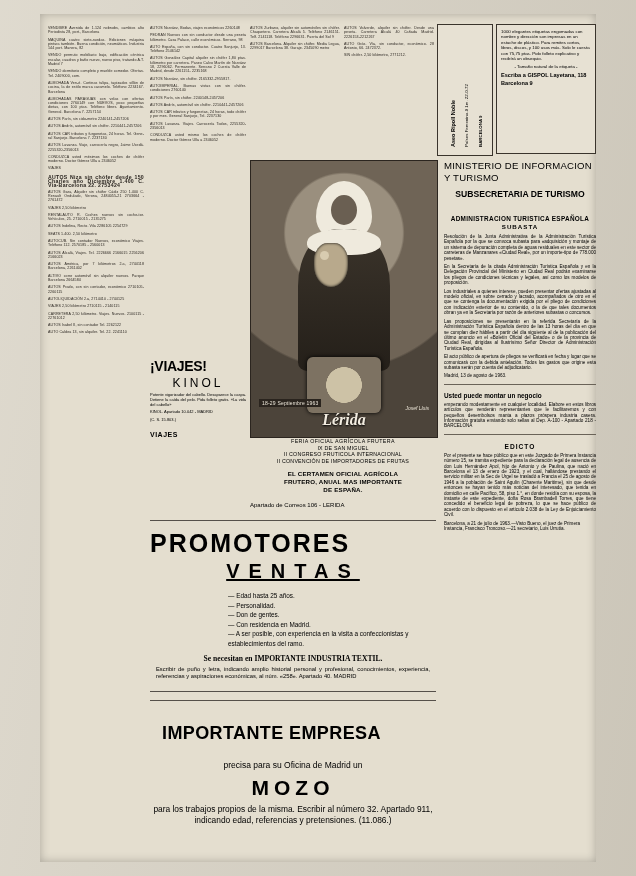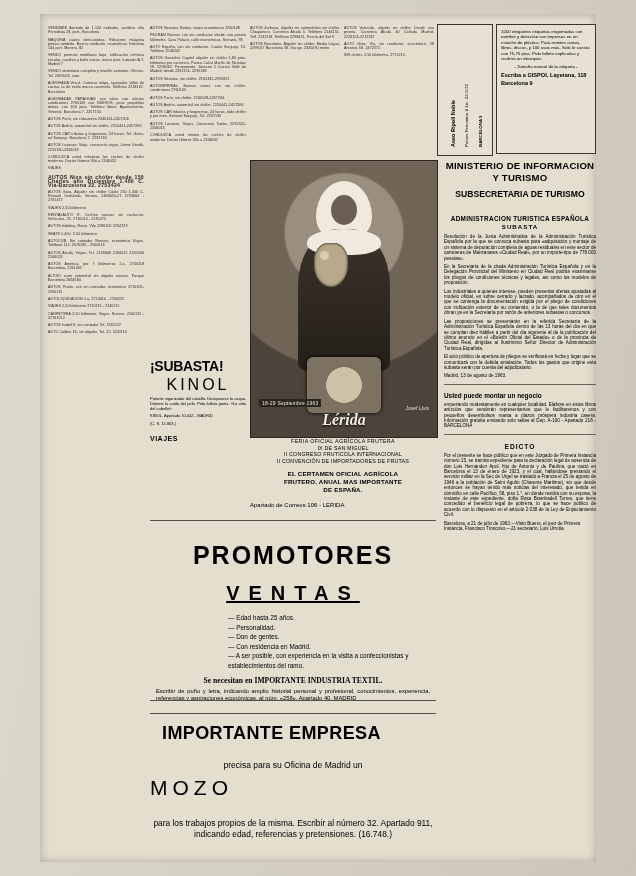--- a/index.html
+++ b/index.html
@@ -92,7 +92,7 @@
 
   
   .rcol{position:absolute;left:444px;top:160px;width:152px;}
-  .rcol h1{margin:0;text-align:center;font-size:9.6px;font-weight:bold;line-height:11.5px;letter-spacing:.2px;}
+  .rcol h1{margin:0;text-align:left;font-size:9.6px;font-weight:normal;line-height:11.5px;letter-spacing:.2px;}
   .rcol h2{margin:6px 0 16px;text-align:center;font-size:8.6px;font-weight:bold;line-height:10px;}
   .rcol h3{margin:3px 0 0;text-align:center;font-size:6.4px;font-weight:bold;letter-spacing:.3px;}
   .rcol h4{margin:1px 0 4px;text-align:center;font-size:6.2px;font-weight:bold;letter-spacing:1px;}

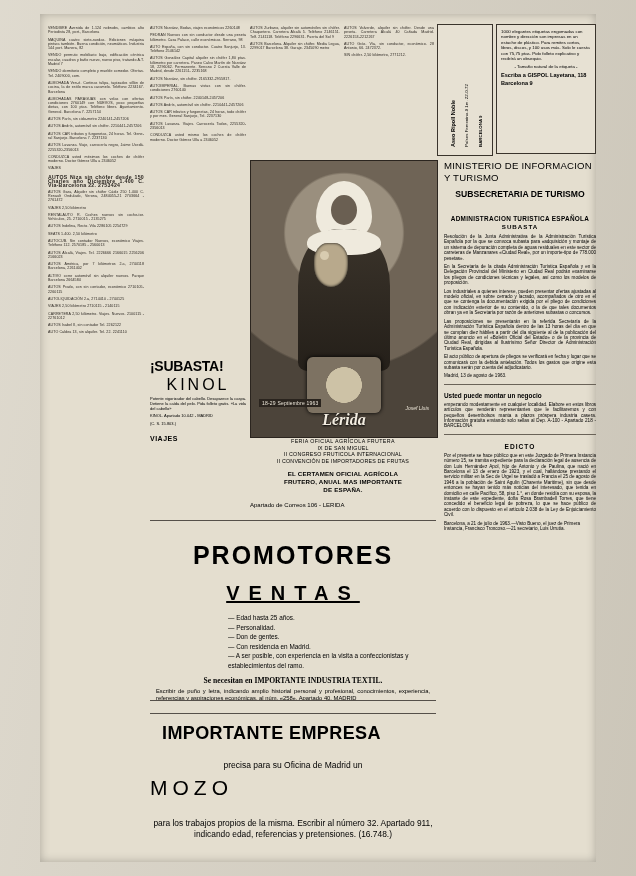--- a/index.html
+++ b/index.html
@@ -207,7 +207,7 @@
   </div>
 
   <div class="calvos">
-    <div class="t1">¡SUBASTA!</div>
+    <div class="t1">¡VIAJES!</div>
     <div class="t2">KINOL</div>
     <p>Potente  vigorizador del cabello. Desaparece la caspa. Detiene la caída del pelo. Pida folleto gratis. «La vida del cabello»</p>
     <p>KINOL. Apartado 10.042 - MADRID</p>

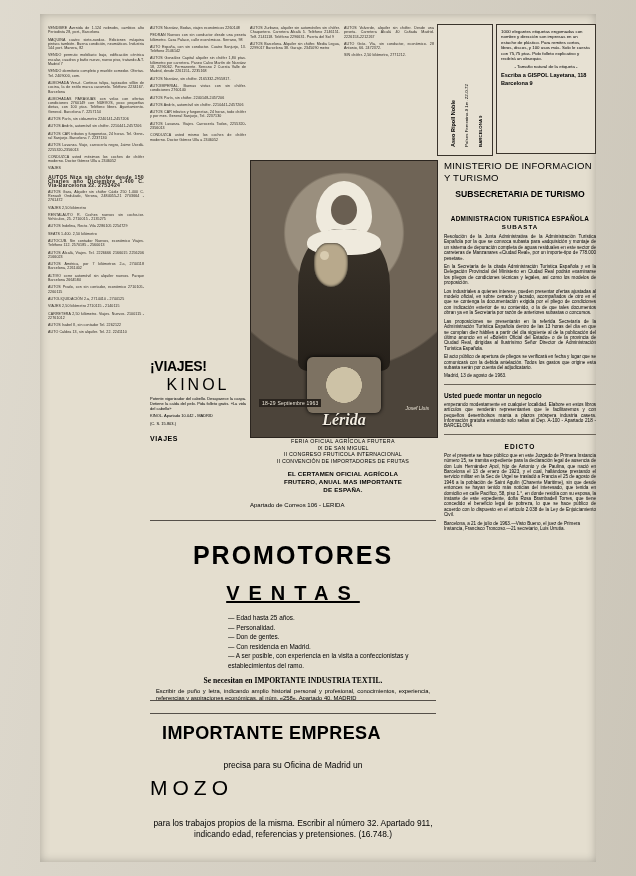--- a/index.html
+++ b/index.html
@@ -70,7 +70,7 @@
   
   .calvos{position:absolute;left:150px;top:358px;width:96px;}
   .calvos .t1{font-family:"Liberation Sans",sans-serif;font-weight:bold;font-size:14px;letter-spacing:-.3px;}
-  .calvos .t2{font-size:16px;letter-spacing:3px;text-align:center;margin-top:2px;}
+  .calvos .t2{font-size:12px;letter-spacing:3px;text-align:center;margin-top:2px;}
   .calvos p{font-size:4px;line-height:4.8px;margin:3px 0 0;text-align:justify;}
   .calvos .viajes{font-weight:bold;font-size:7px;margin-top:8px;letter-spacing:.5px;}
 

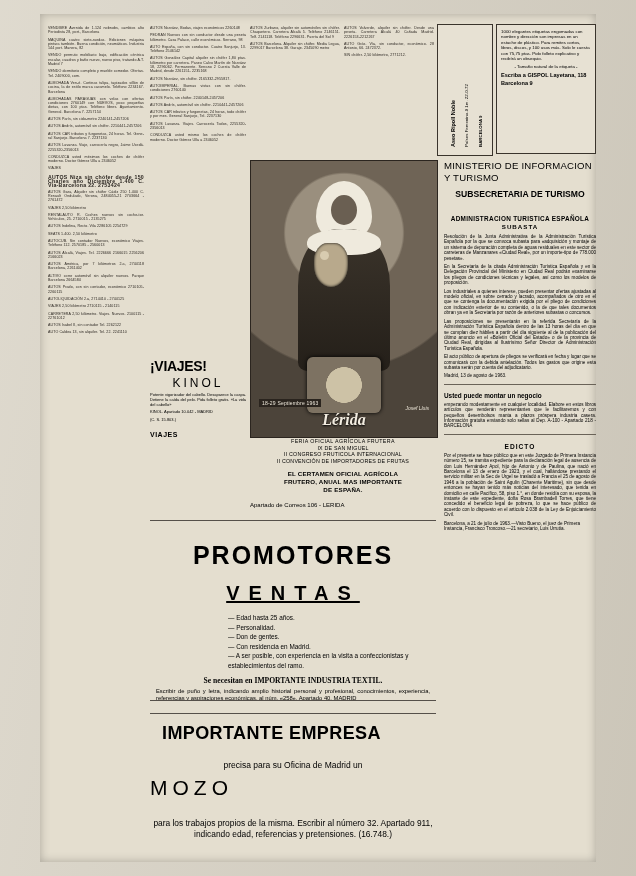--- a/index.html
+++ b/index.html
@@ -77,7 +77,7 @@
   
   .promo{position:absolute;left:150px;top:520px;width:286px;border-top:1px solid #55504a;
          border-bottom:1px solid #55504a;padding:8px 0 10px;}
-  .promo h1{margin:12px;text-align:center;font-size:25px;letter-spacing:2px;font-weight:bold;}
+  .promo h1{margin:0;font-size:25px;letter-spacing:2px;font-weight:bold;}
   .promo h2{margin:2px 0 8px;text-align:center;font-size:20px;letter-spacing:9px;font-weight:bold;text-decoration:underline;}
   .promo ul{margin:0 0 6px 78px;padding:0;list-style:none;font-size:6.4px;line-height:9.5px;}
   .promo .need{font-size:7.6px;font-weight:bold;text-align:center;margin:4px 0 3px;font-family:Liberation Serif, serif;}

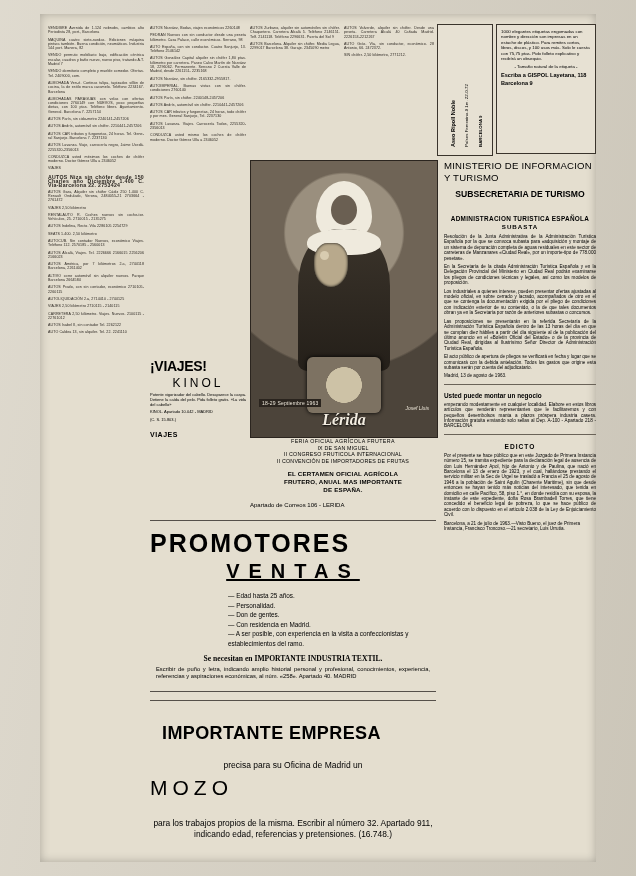--- a/index.html
+++ b/index.html
@@ -87,7 +87,7 @@
   .empresa{position:absolute;left:150px;top:700px;width:286px;border-top:1px solid #55504a;padding-top:10px;}
   .empresa h1{margin:12px;font-size:18px;letter-spacing:.4px;font-weight:bold;}
   .empresa .l2{font-size:8.5px;text-align:center;margin-top:16px;}
-  .empresa .mozo{font-size:21px;letter-spacing:5px;text-align:left;margin:6px 0 18px;font-weight:normal;}
+  .empresa .mozo{font-size:21px;letter-spacing:5px;text-align:center;margin:6px 0 4px;font-weight:bold;}
   .empresa .l3{font-size:8.4px;line-height:11px;text-align:center;}
 
   

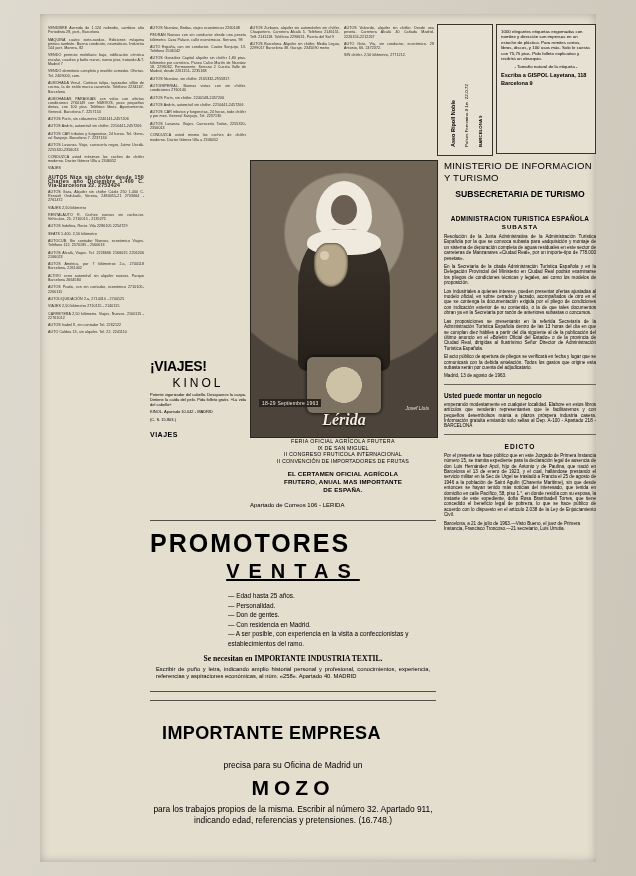--- a/index.html
+++ b/index.html
@@ -233,7 +233,7 @@
     <h1>IMPORTANTE EMPRESA</h1>
     <div class="l2">precisa para su Oficina de Madrid un</div>
     <div class="mozo">MOZO</div>
-    <div class="l3">para los trabajos propios de la misma. Escribir al número 32. Apartado 911, indicando edad, referencias y pretensiones. (16.748.)</div>
+    <div class="l3">para los trabajos propios de la misma. Escribir al número 32. Apartado 911, indicando edad, referencias y pretensiones. (11.086.)</div>
   </div>
 
   <div class="rcol">

